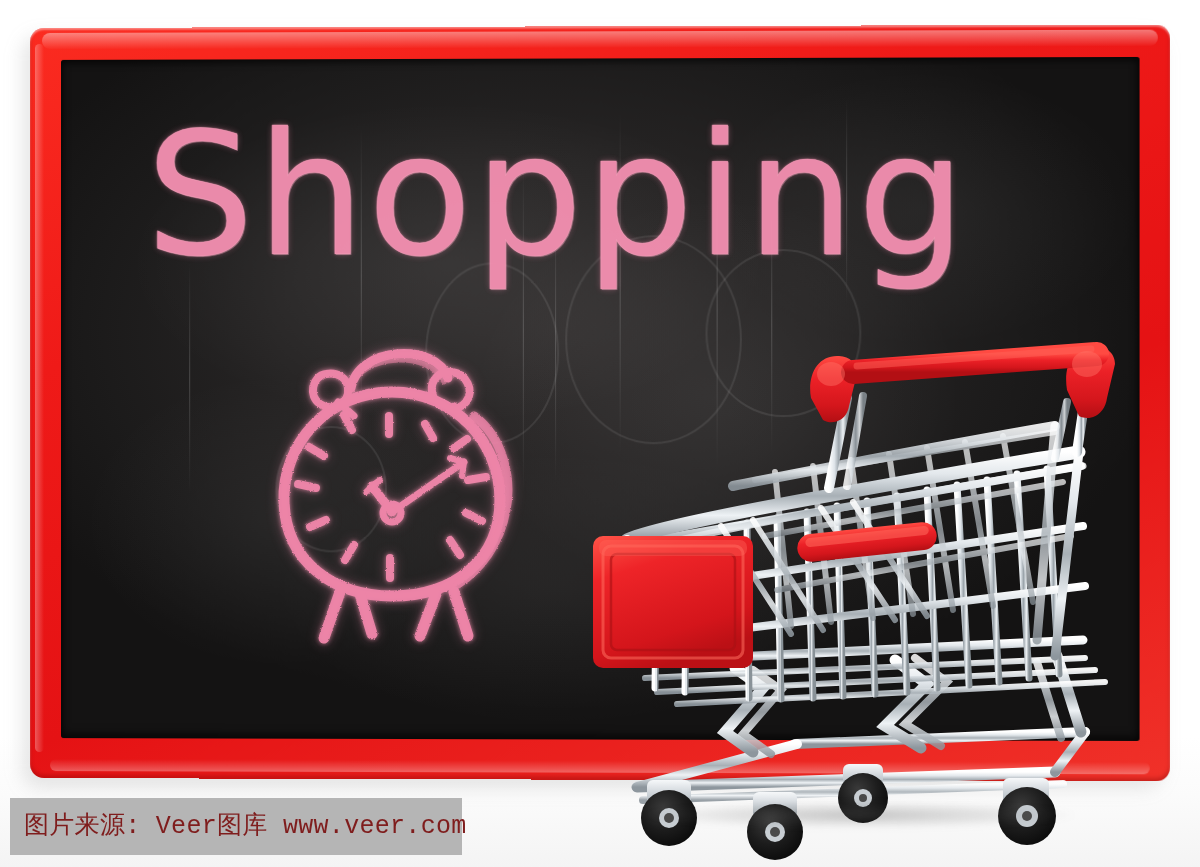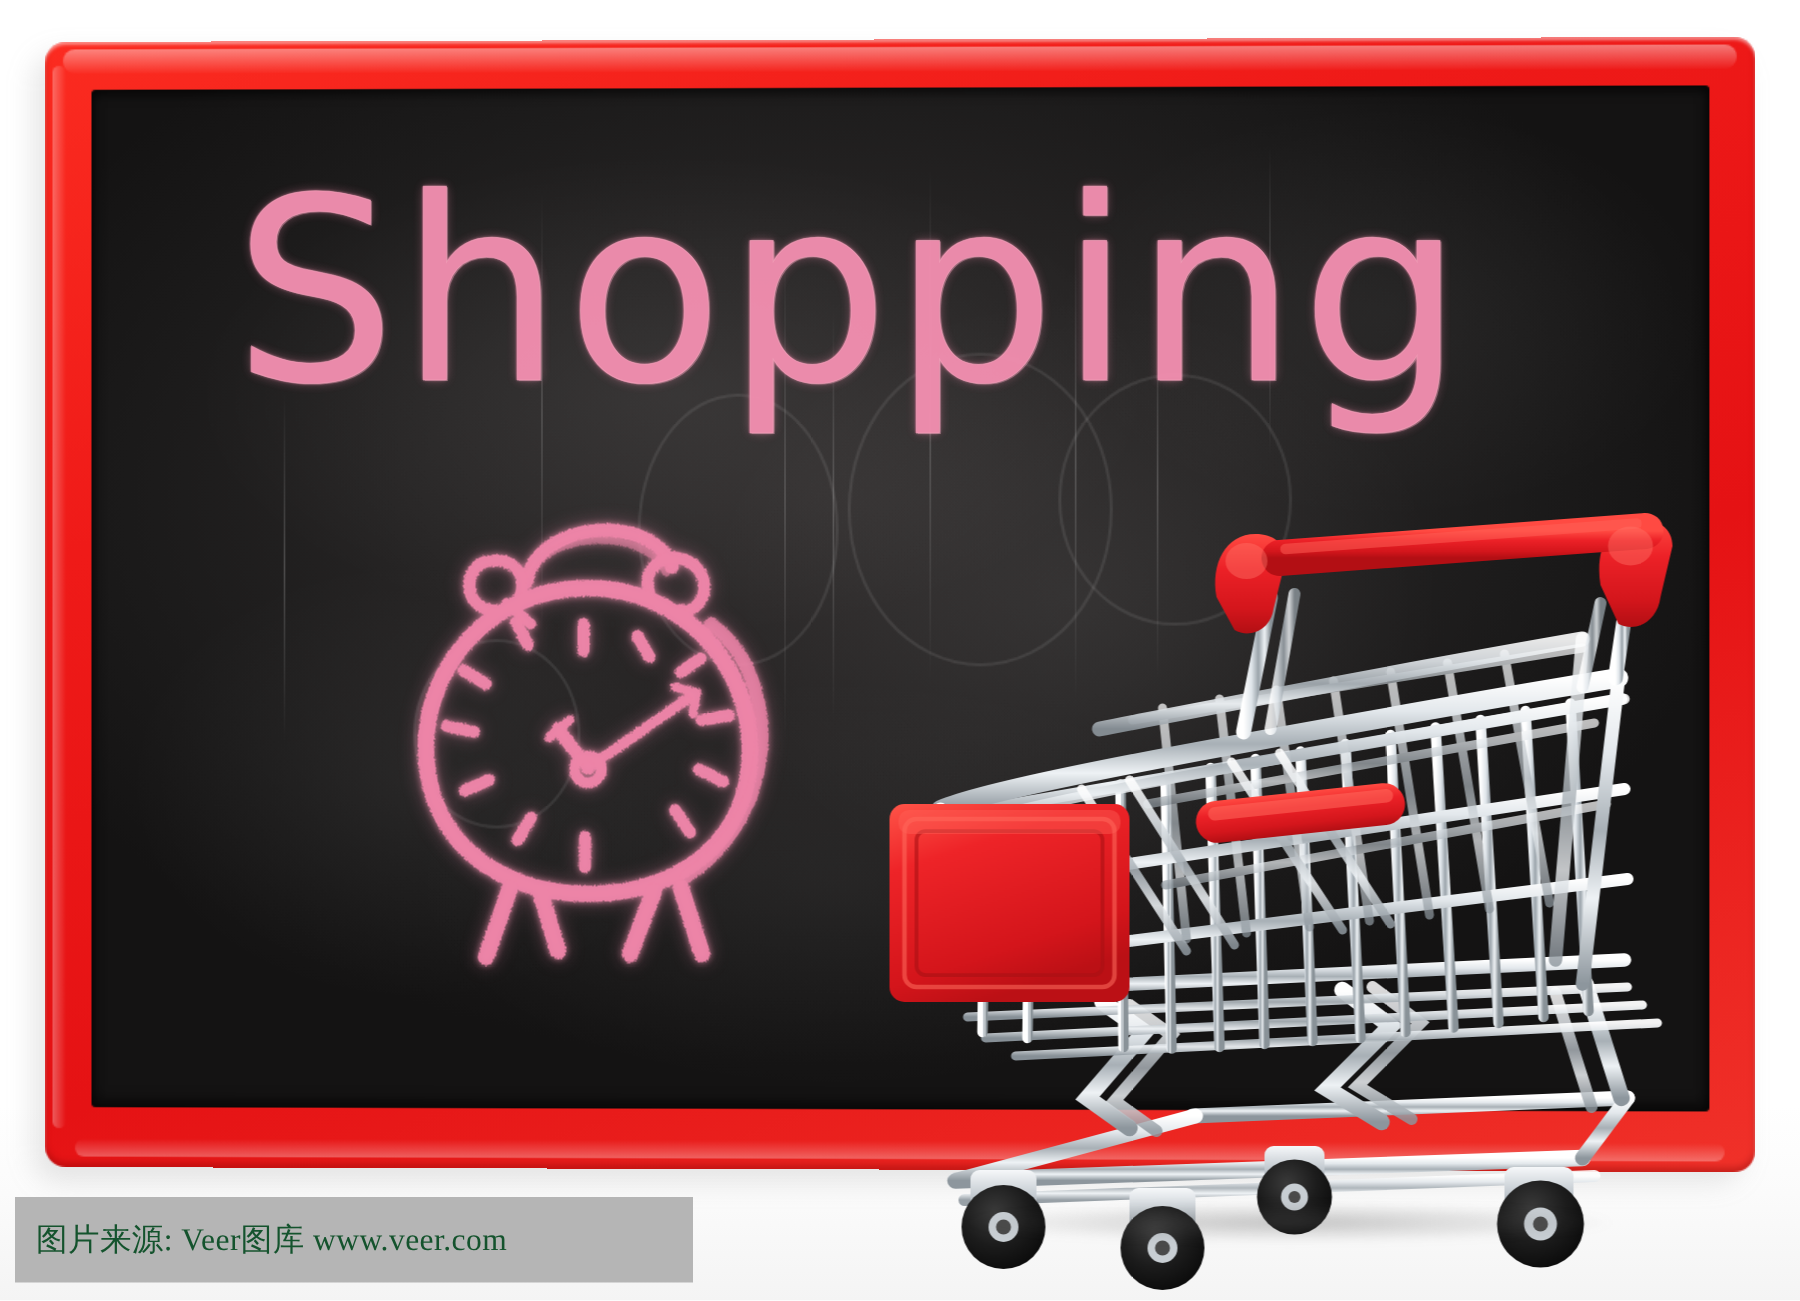--- a/index.html
+++ b/index.html
@@ -121,7 +121,7 @@
   
   .chalk-word {
     position: absolute;
-    left: 156px;
+    left: 146px;
     top: 100px;
     width: 800px;
     height: 190px;

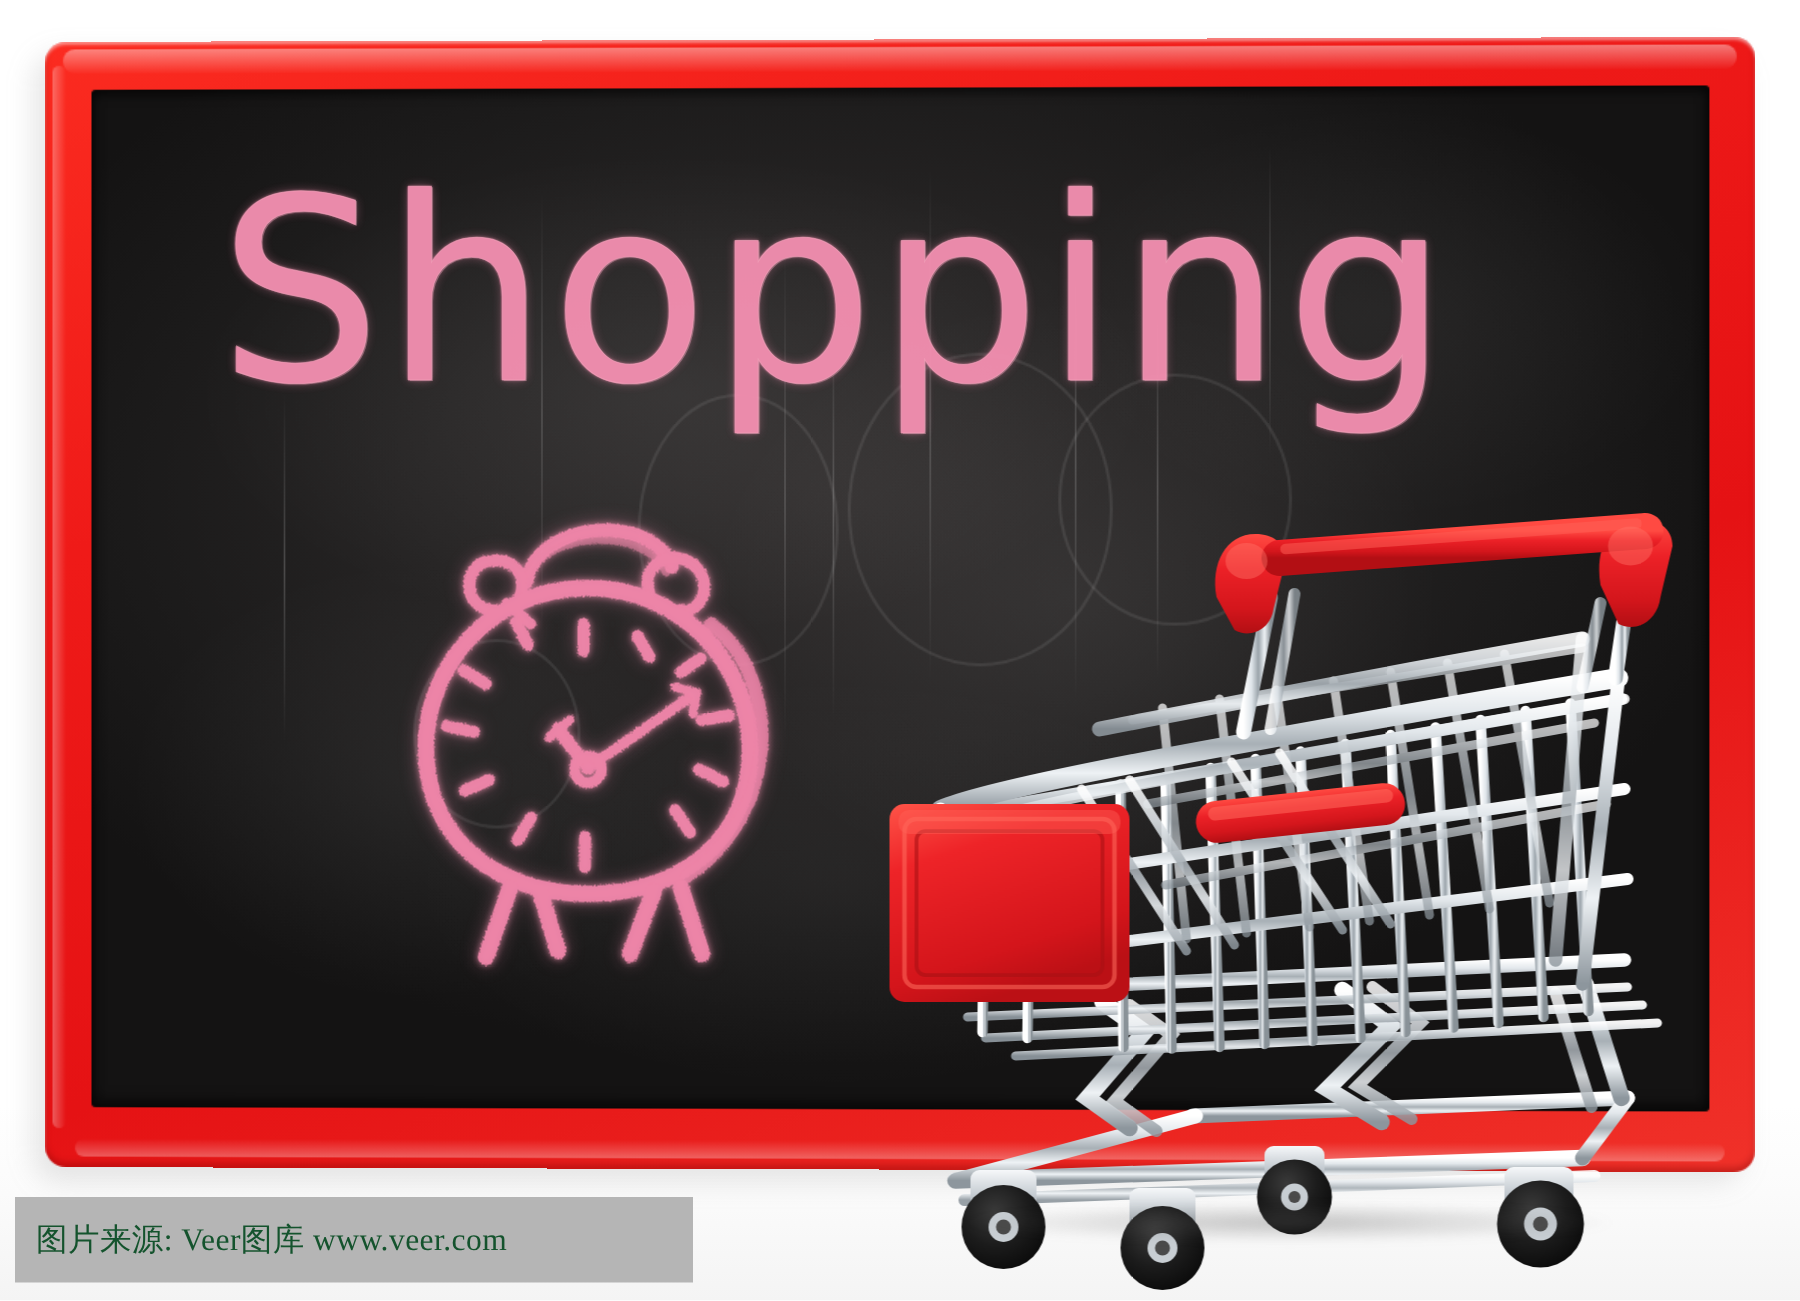--- a/index.html
+++ b/index.html
@@ -186,9 +186,9 @@
     box-sizing: border-box;
   }
   .watermark-text {
-    color: #14532d;
-    font-family: Liberation Serif, serif;
-    font-size: 21px;
+    color: #7f1d1d;
+    font-family: Liberation Mono, monospace;
+    font-size: 25px;
     line-height: 1;
     letter-spacing: 0.3px;
     white-space: nowrap;

